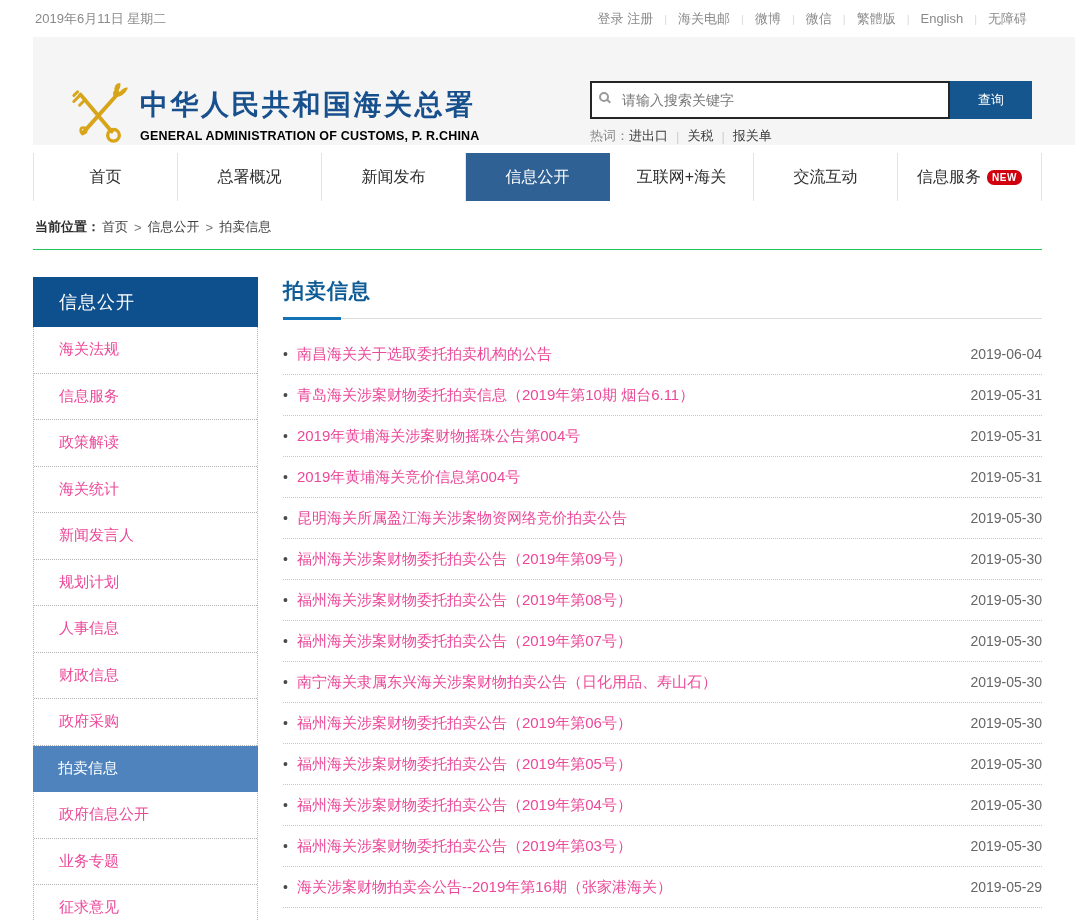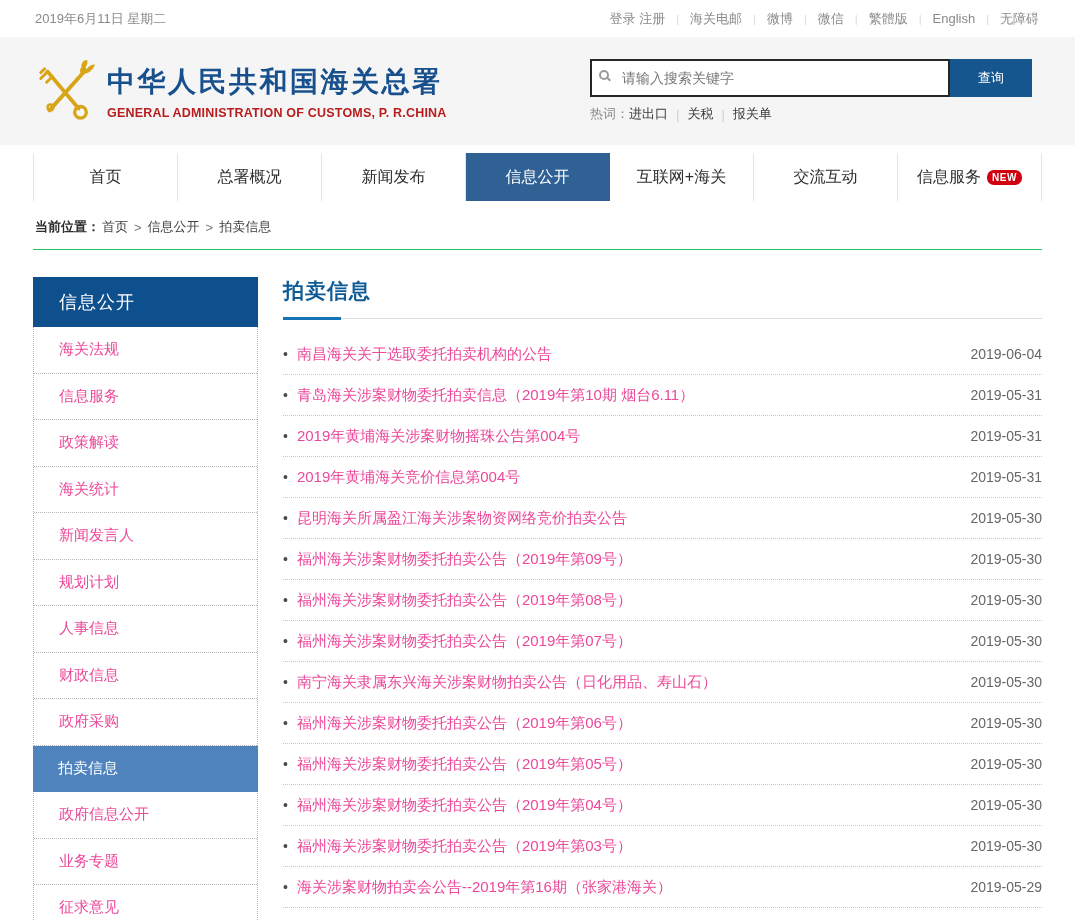--- a/index.html
+++ b/index.html
@@ -8,7 +8,7 @@
   .page { width:1075px; height:920px; overflow:hidden; background:#fff; }
 
   
-  .topbar { height:37px; display:flex; align-items:center; justify-content:space-between; padding:0 36px 0 35px; font-size:13px; color:#8a8a8a; background:#fff; }
+  .topbar { height:37px; display:flex; align-items:center; justify-content:space-between; padding:0 48px 0 35px; font-size:13px; color:#8a8a8a; background:#fff; }
   .topbar-right { display:flex; align-items:center; }
   .topbar-right a { color:#8a8a8a; text-decoration:none; cursor:pointer; }
   .tsep { color:#d9d9d9; margin:0 11px; font-size:11px; }

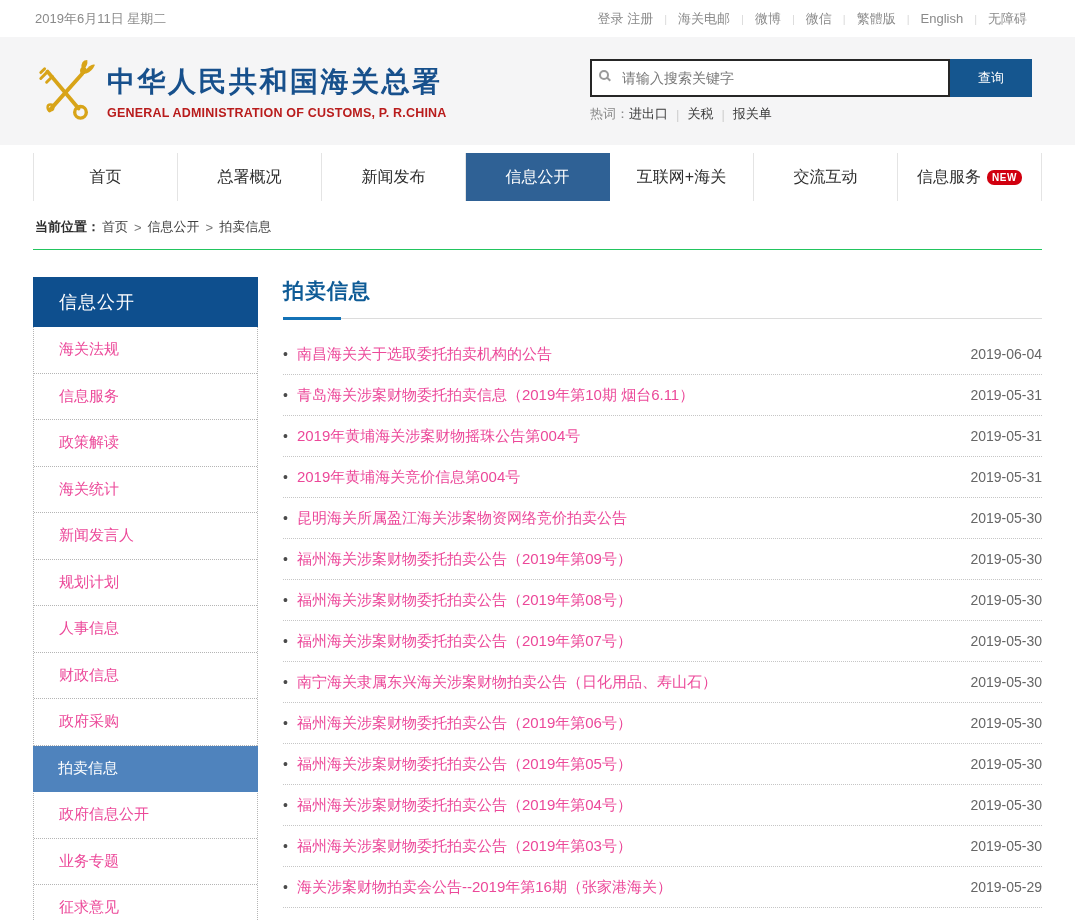--- a/index.html
+++ b/index.html
@@ -14,7 +14,7 @@
   .tsep { color:#d9d9d9; margin:0 11px; font-size:11px; }
 
   
-  .header { height:108px; background:#f5f5f6; display:flex; align-items:center; justify-content:space-between; padding:0 43px 0 33px; }
+  .header { height:108px; background:#f5f5f6; display:flex; align-items:flex-end; justify-content:space-between; padding:0 43px 0 33px;margin-left:33px; }
   .brand { display:flex; align-items:center; }
   .brand svg { width:64px; height:62px; margin-right:10px; }
   .brand-cn { font-size:28px; font-weight:bold; color:#17508c; letter-spacing:2.5px; }

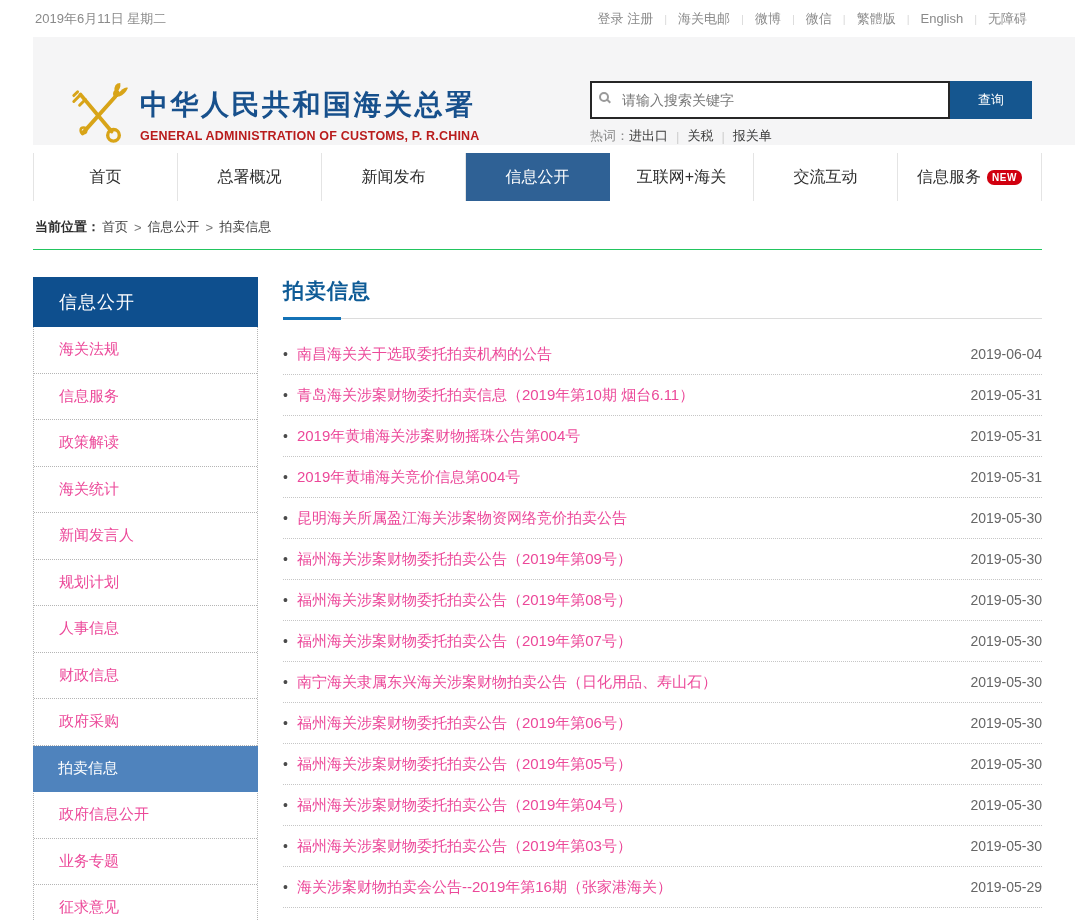--- a/index.html
+++ b/index.html
@@ -18,7 +18,7 @@
   .brand { display:flex; align-items:center; }
   .brand svg { width:64px; height:62px; margin-right:10px; }
   .brand-cn { font-size:28px; font-weight:bold; color:#17508c; letter-spacing:2.5px; }
-  .brand-en { font-size:12.5px; font-weight:bold; color:#b91c1c; margin-top:5px; letter-spacing:0.2px; }
+  .brand-en { font-size:12.5px; font-weight:bold; color:#000000; margin-top:5px; letter-spacing:0.2px; }
 
   .search-box { width:442px; }
   .search-row { display:flex; }

